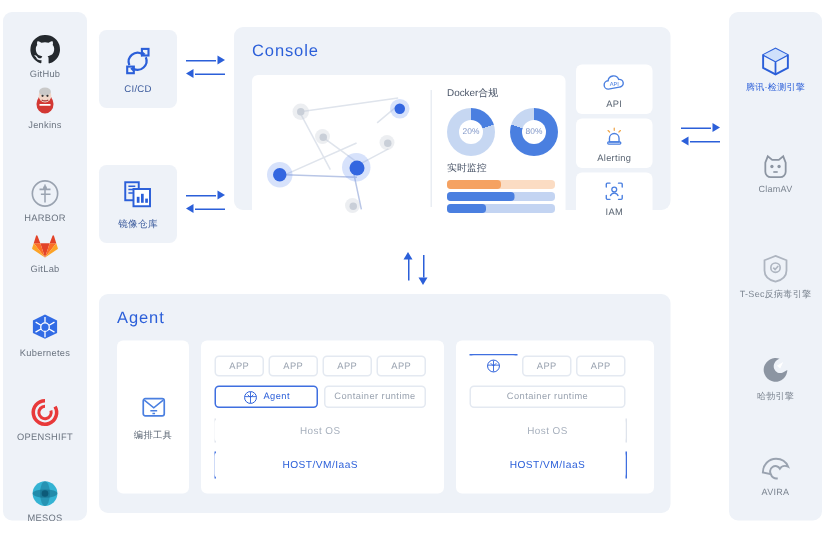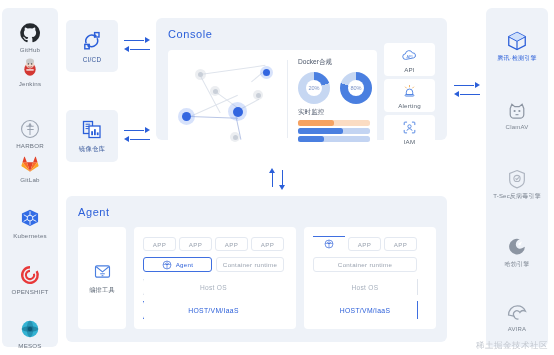--- a/index.html
+++ b/index.html
@@ -509,7 +509,6 @@
     </div>
   </div>
 
-  <div class="watermark">稀土掘金技术社区</div>
 </div>
 
 </body></html>

